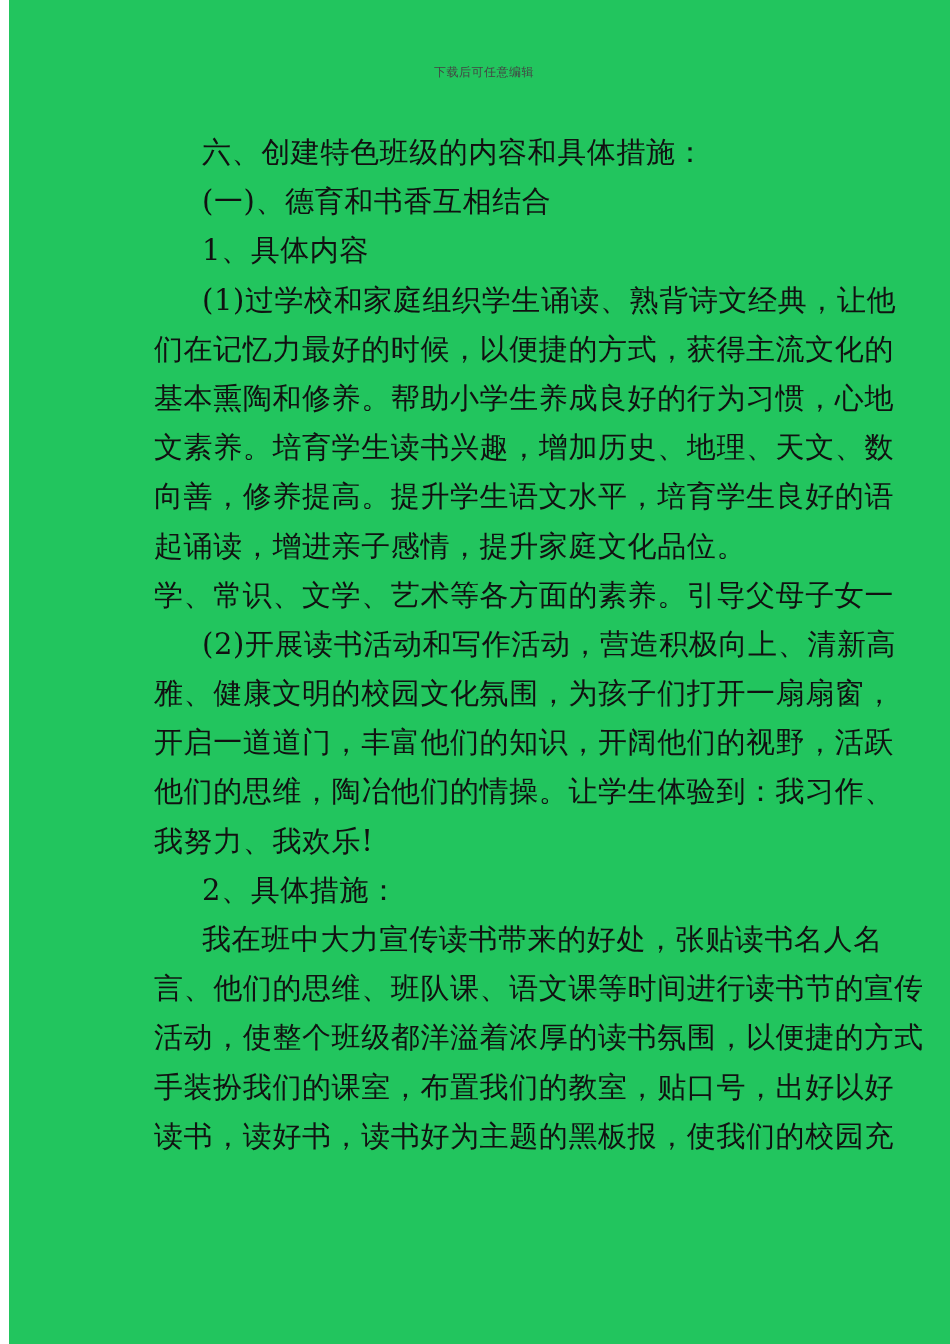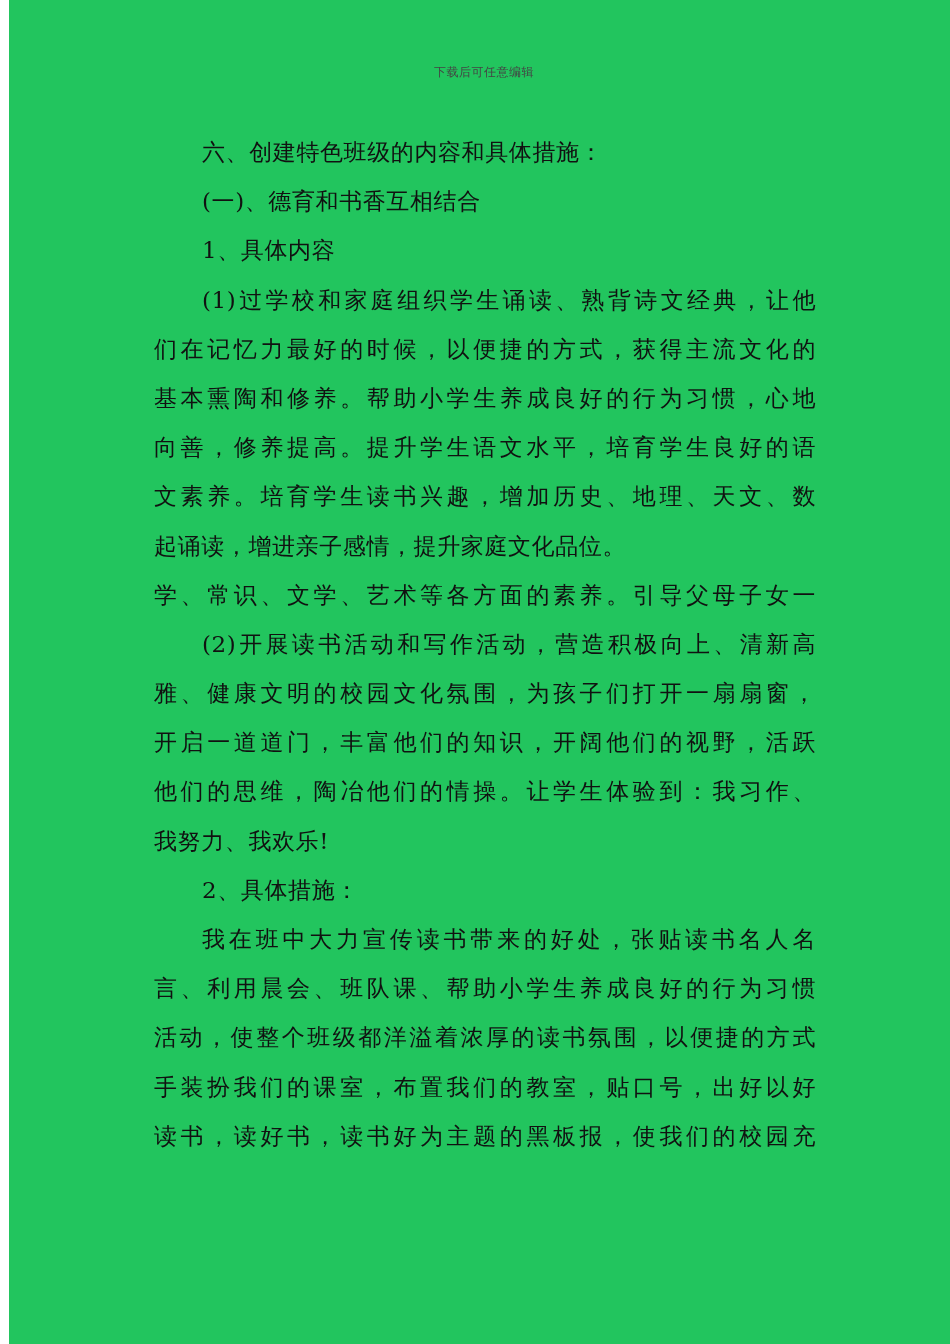--- a/index.html
+++ b/index.html
@@ -41,7 +41,7 @@
     .line {
       height: 49.2px;
       line-height: 49.2px;
-      font-size: 23px;
+      font-size: 29px;
       white-space: nowrap;
       letter-spacing: 0.6px;
     }

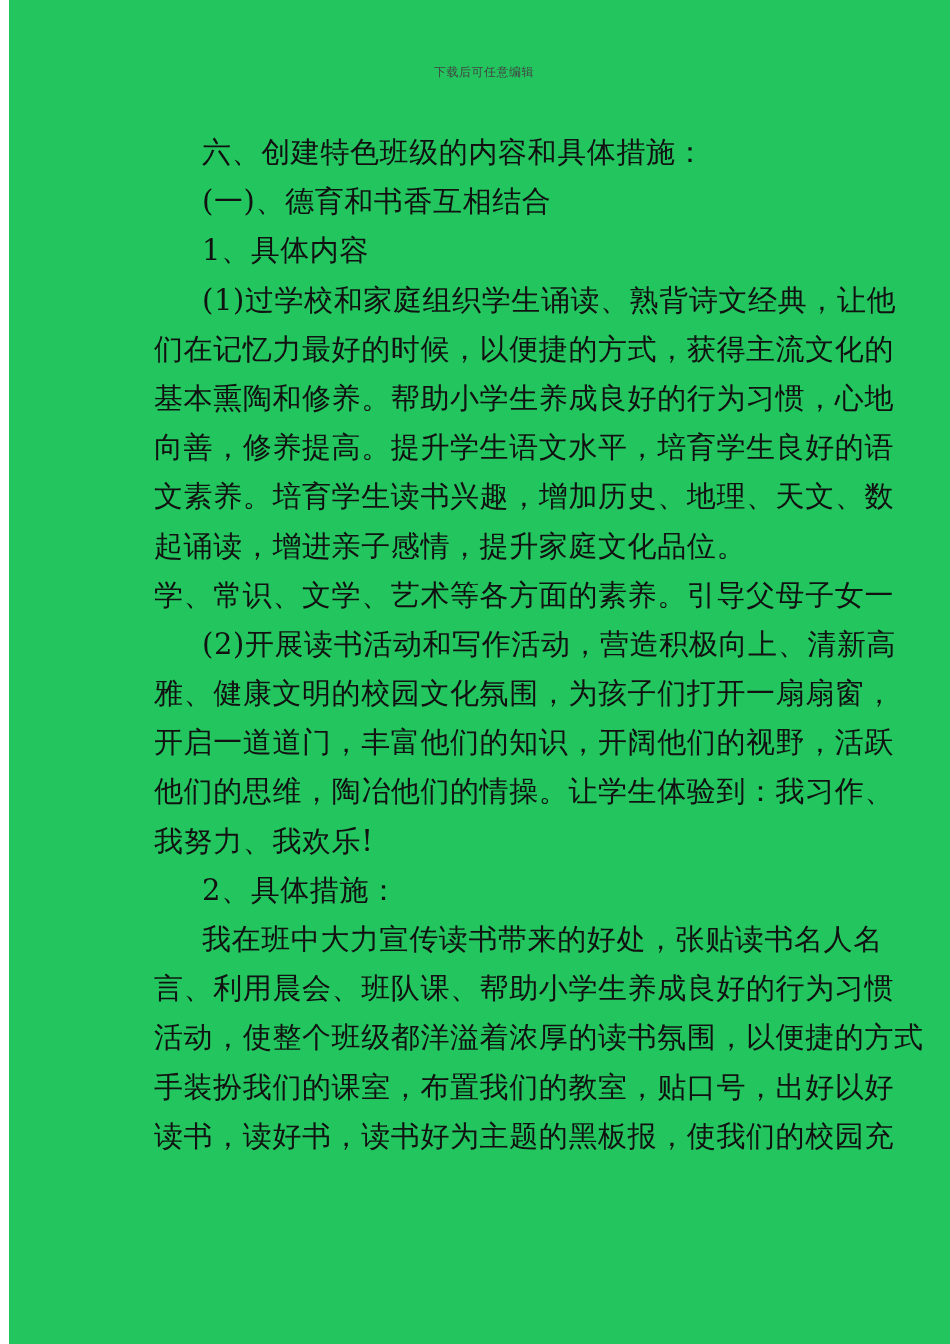--- a/index.html
+++ b/index.html
@@ -66,8 +66,8 @@
     <div class="line indent just">(1)过学校和家庭组织学生诵读、熟背诗文经典，让他</div>
     <div class="line just">们在记忆力最好的时候，以便捷的方式，获得主流文化的</div>
     <div class="line just">基本熏陶和修养。帮助小学生养成良好的行为习惯，心地</div>
+    <div class="line just">文素养。培育学生读书兴趣，增加历史、地理、天文、数</div>
     <div class="line just">向善，修养提高。提升学生语文水平，培育学生良好的语</div>
-    <div class="line just">文素养。培育学生读书兴趣，增加历史、地理、天文、数</div>
     <div class="line">起诵读，增进亲子感情，提升家庭文化品位。</div>
     <div class="line just">学、常识、文学、艺术等各方面的素养。引导父母子女一</div>
     <div class="line indent just">(2)开展读书活动和写作活动，营造积极向上、清新高</div>

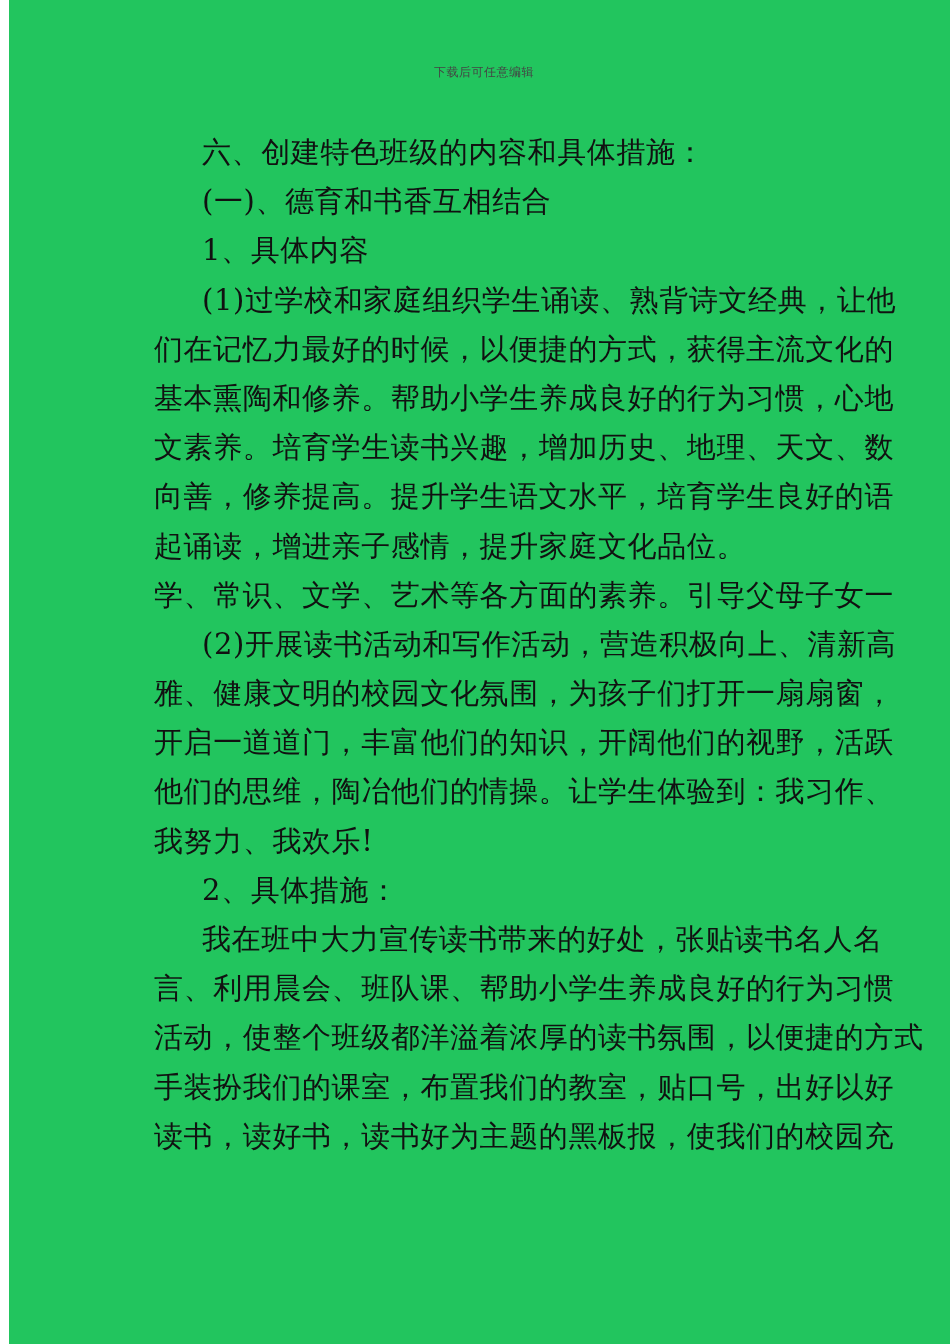--- a/index.html
+++ b/index.html
@@ -77,7 +77,7 @@
     <div class="line">我努力、我欢乐!</div>
     <div class="line indent">2、具体措施：</div>
     <div class="line indent just">我在班中大力宣传读书带来的好处，张贴读书名人名</div>
-    <div class="line just">言、利用晨会、班队课、帮助小学生养成良好的行为习惯</div>
+    <div class="line just">言、他们的思维、班队课、语文课等时间进行读书节的宣传</div>
     <div class="line just">活动，使整个班级都洋溢着浓厚的读书氛围，以便捷的方式</div>
     <div class="line just">手装扮我们的课室，布置我们的教室，贴口号，出好以好</div>
     <div class="line just">读书，读好书，读书好为主题的黑板报，使我们的校园充</div>

